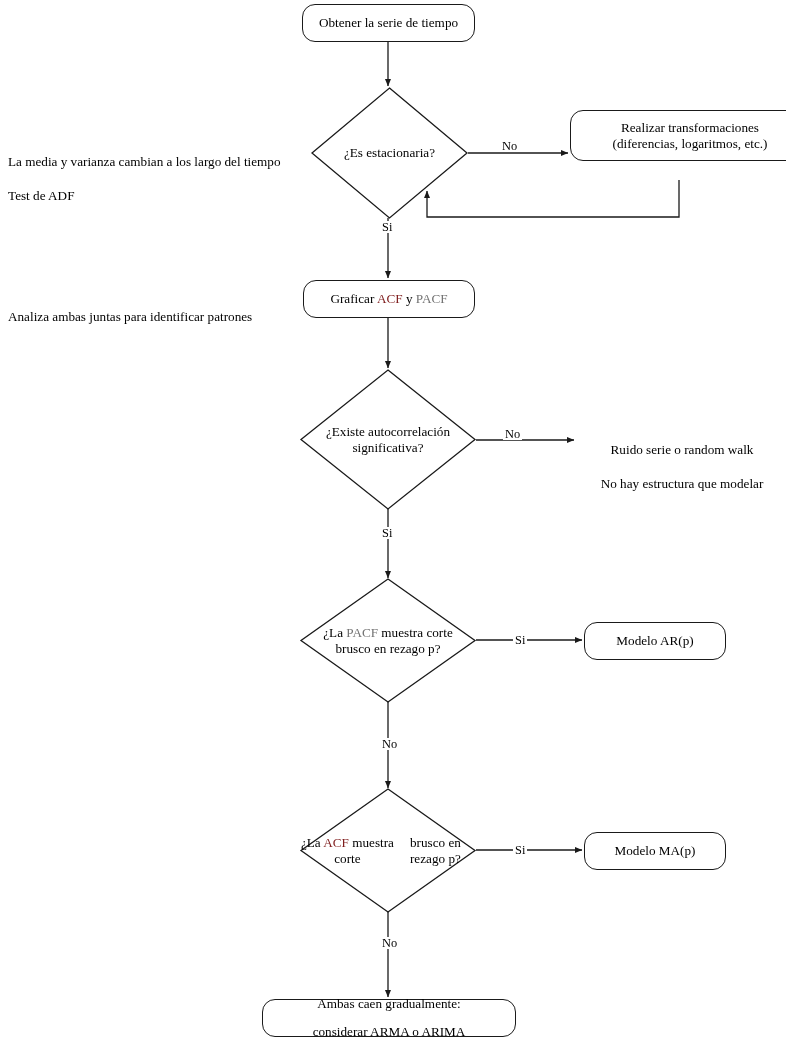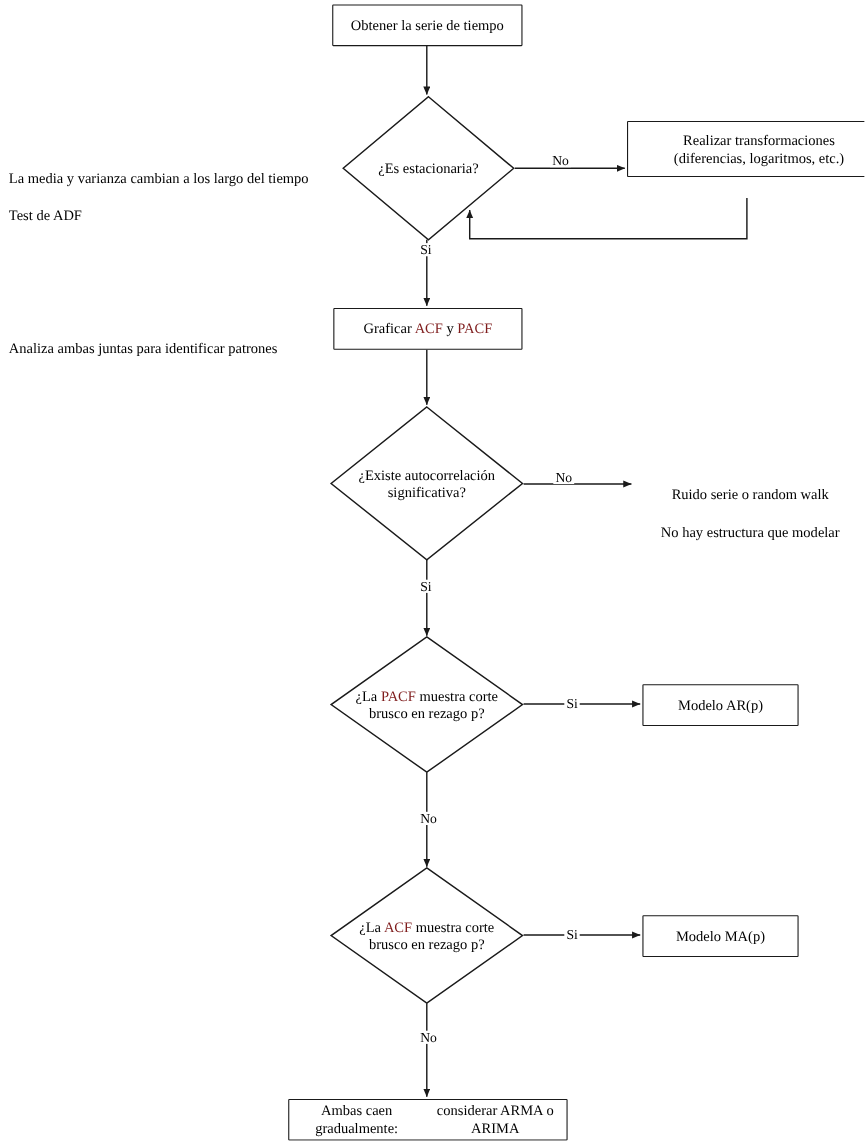--- a/index.html
+++ b/index.html
@@ -38,7 +38,7 @@
   }
   .rbox {
     border: 1.3px solid #1a1a1a;
-    border-radius: 1px;
+    border-radius: 13px;
     background: #ffffff;
     font-size: 13.2px;
     padding: 18px 6px;

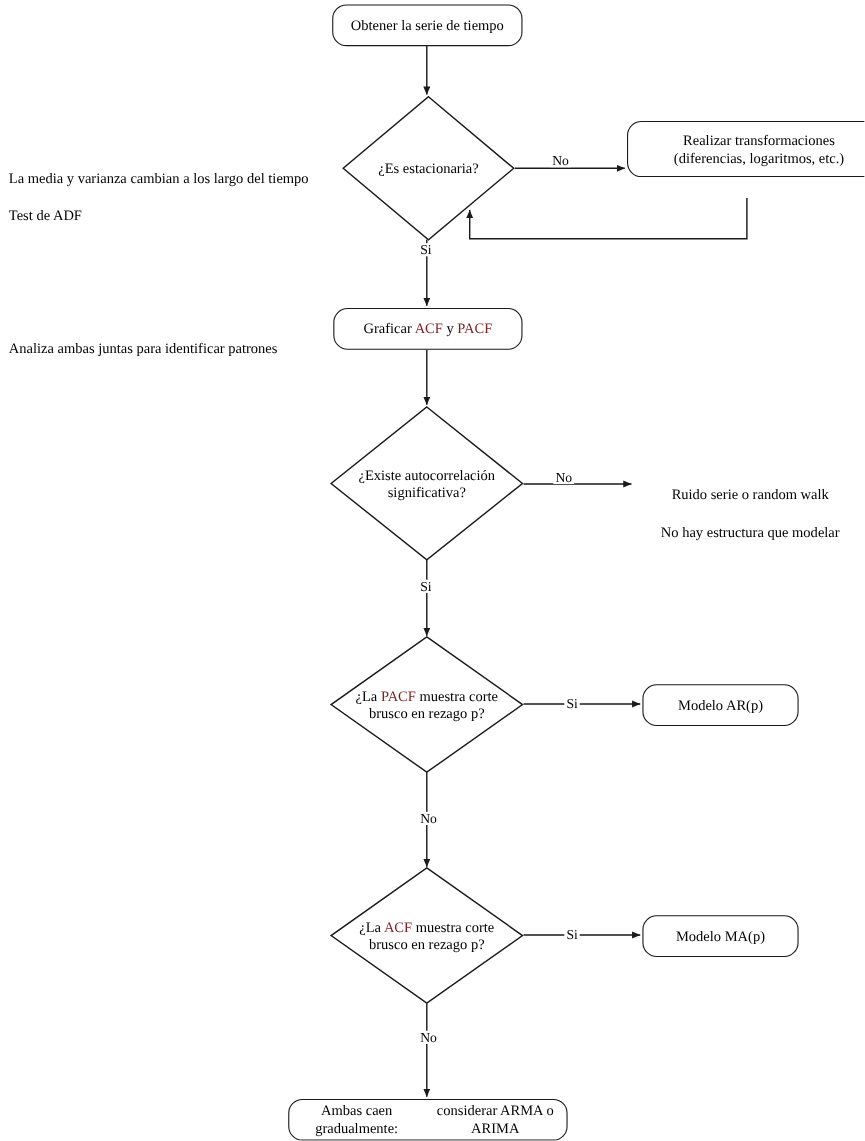--- a/index.html
+++ b/index.html
@@ -81,7 +81,7 @@
     line-height: 1;
   }
   .acf { color: #7f1d1d; }
-  .pacf { color: #7f1d1d; margin-top: 12px; }
+  .pacf { color: #737373; margin-top: 12px; }
 </style>
 </head>
 <body>

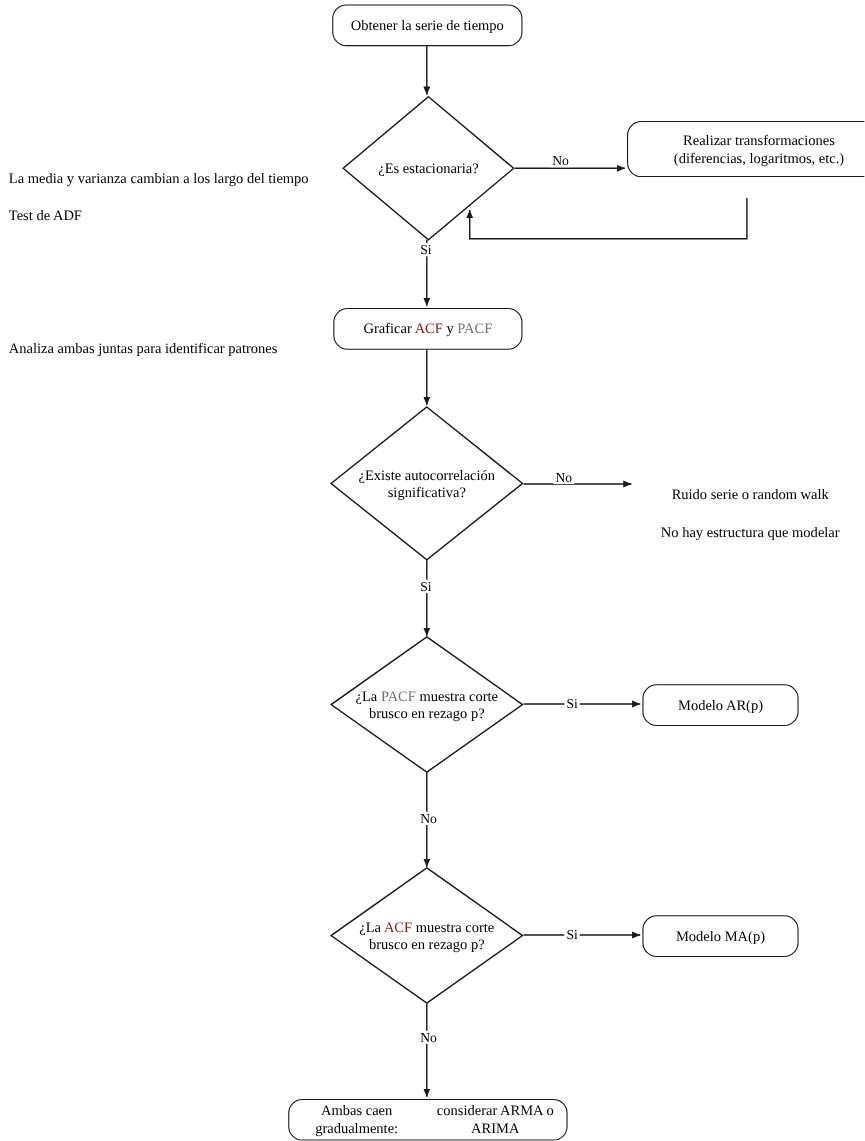--- a/index.html
+++ b/index.html
@@ -168,7 +168,7 @@
     <svg width="176" height="125" viewBox="0 0 176 125">
       <polygon points="88,1 175,62.5 88,124 1,62.5" fill="#ffffff" stroke="#1a1a1a" stroke-width="1.3"></polygon>
     </svg>
-    <div class="diamond-label" style="flex-direction:column;text-align:center;">
+    <div class="diamond-label" style="flex-direction:row;text-align:center;">
       <span><span>¿La </span><span class="acf">ACF</span><span> muestra corte</span></span>
       <span>brusco en rezago p?</span>
     </div>

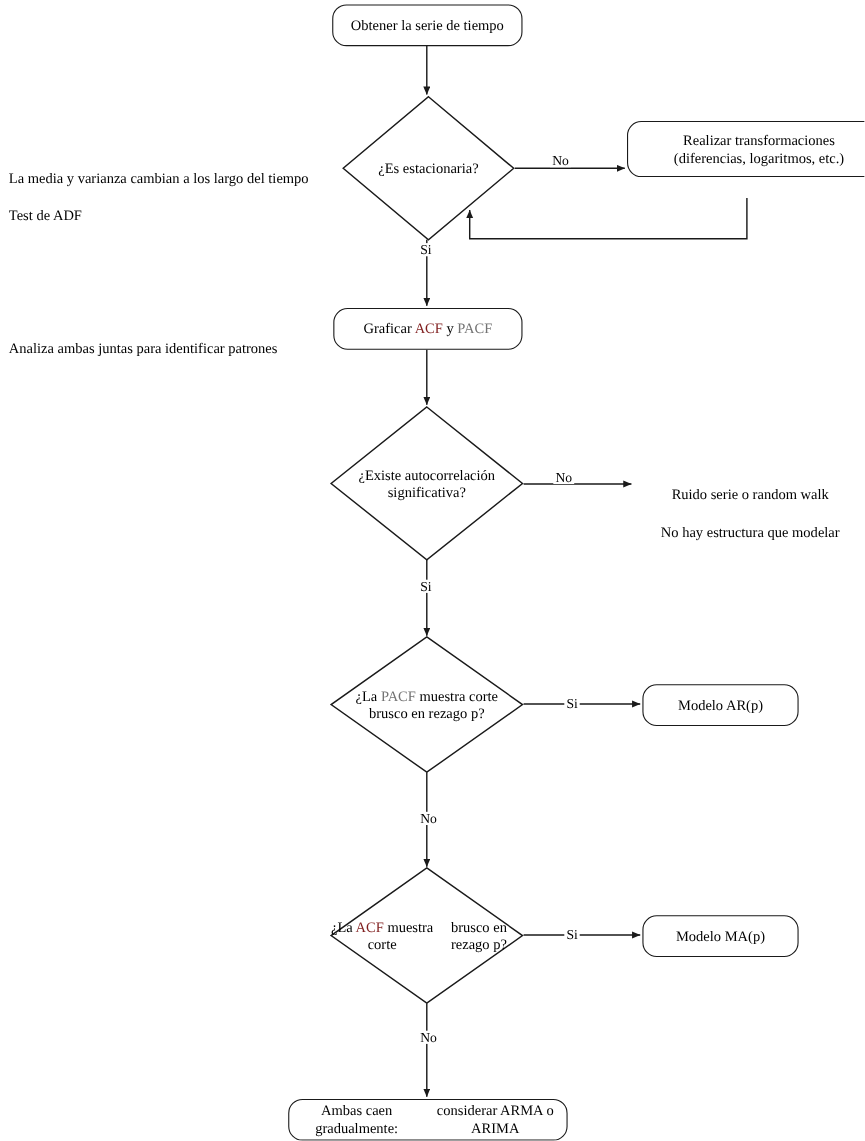--- a/index.html
+++ b/index.html
@@ -178,7 +178,7 @@
     <span>Modelo MA(p)</span>
   </div>
 
-  <div class="node rbox" style="left:262px; top:999px; width:254px; height:37px; flex-direction:row;gap:12px;">
+  <div class="node rbox" style="left:262px; top:999px; width:254px; height:37px; flex-direction:column;gap:12px;">
     <span>Ambas caen gradualmente:</span>
     <span>considerar ARMA o ARIMA</span>
   </div>

